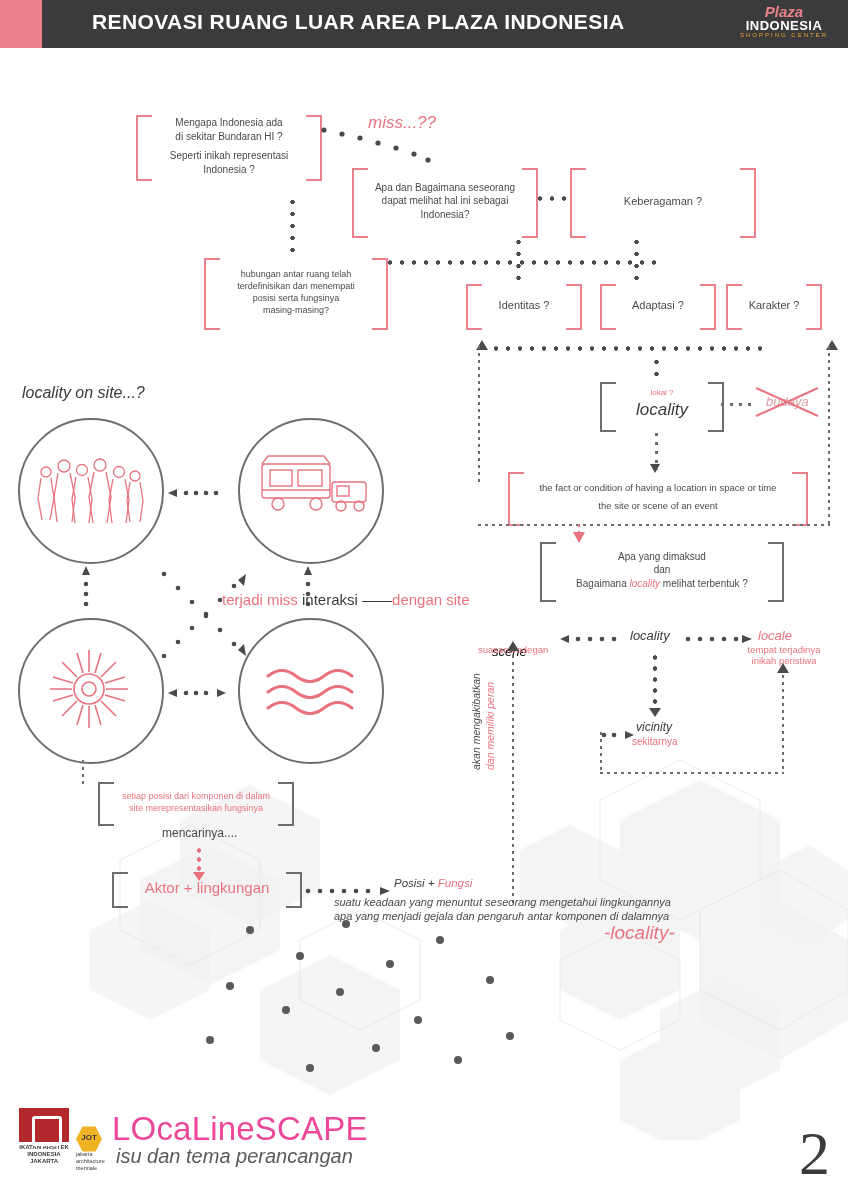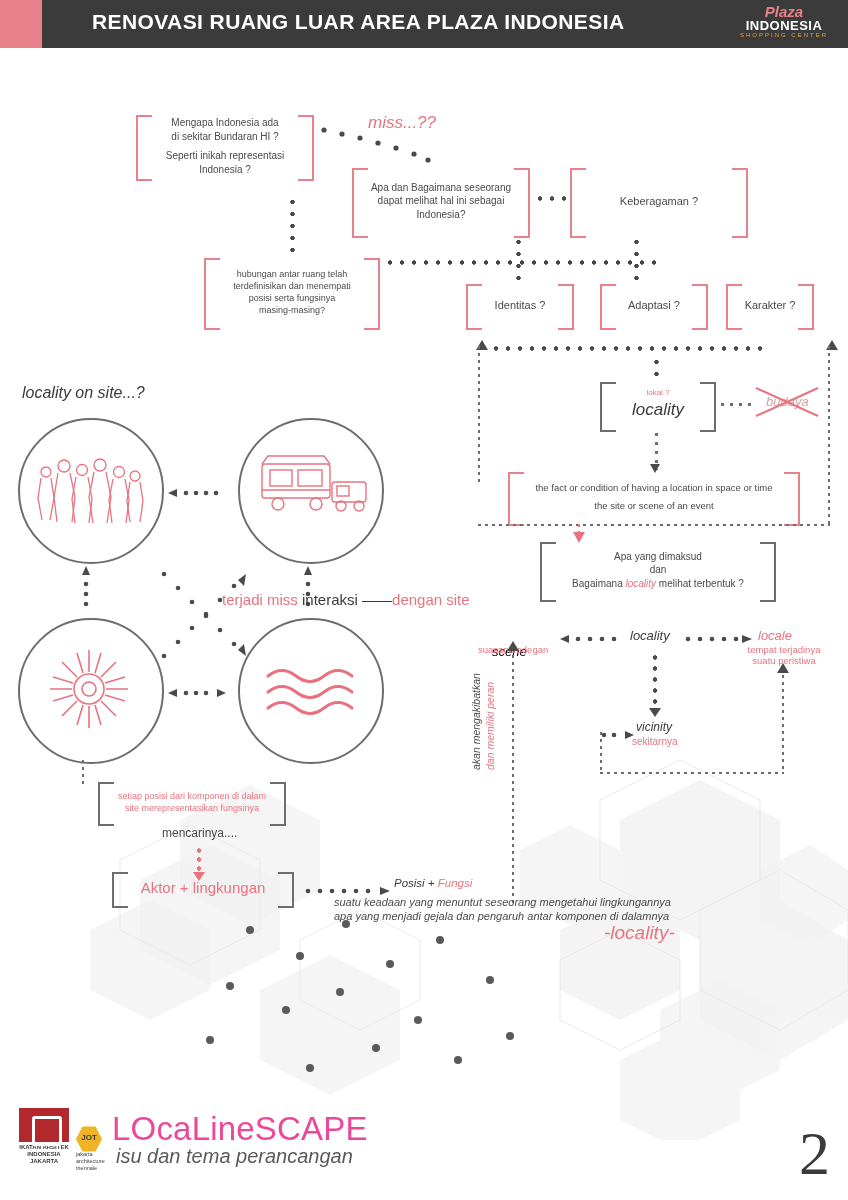--- a/index.html
+++ b/index.html
@@ -37,7 +37,7 @@
   .ital{font-style:italic;}
 
   
-  .brk{position:absolute;}
+  .brk{position:absolute;padding-left:8px;}
   .brk .bl,.brk .br{position:absolute;top:0;width:14px;height:100%;}
   .brk .bl{left:0;border-left:2px solid #e8818a;border-top:2px solid #e8818a;border-bottom:2px solid #e8818a;}
   .brk .br{right:0;border-right:2px solid #e8818a;border-top:2px solid #e8818a;border-bottom:2px solid #e8818a;}

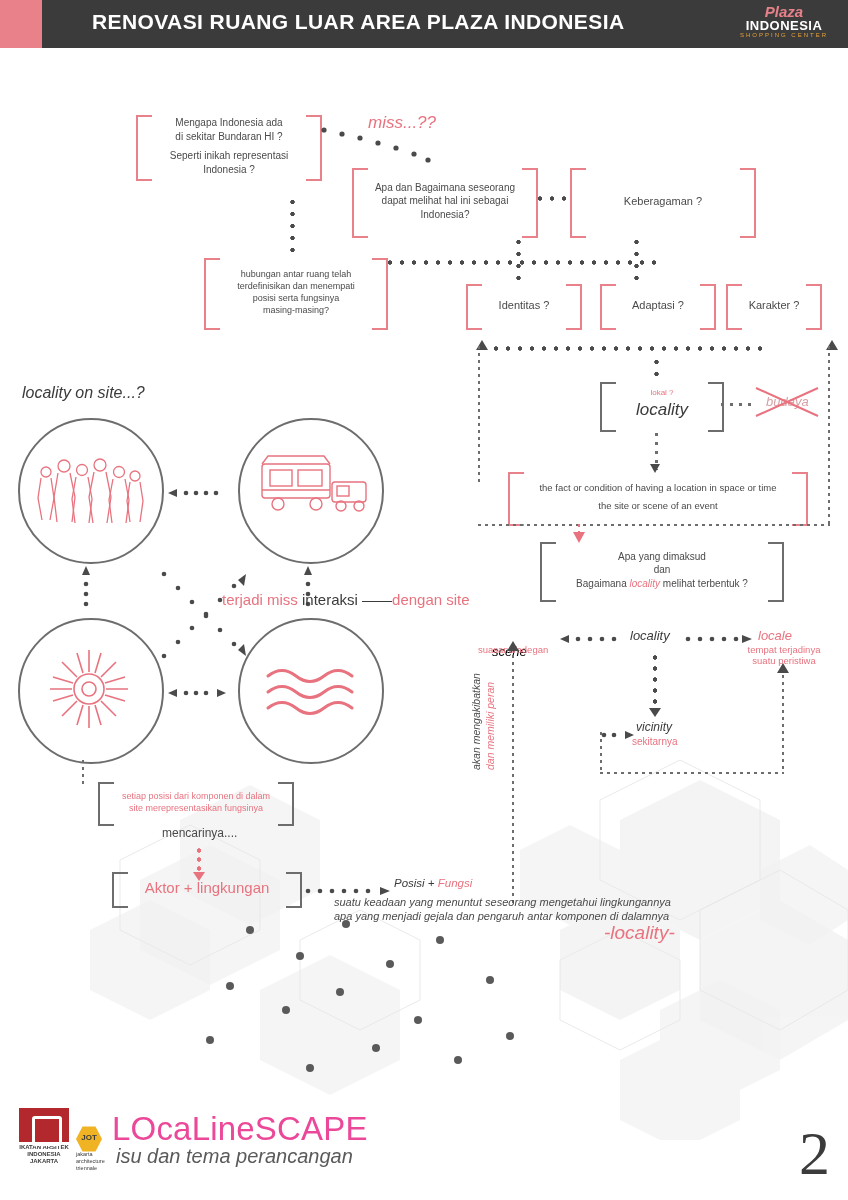--- a/index.html
+++ b/index.html
@@ -434,7 +434,7 @@
 
 <div class="abs ital" style="left:758px;top:628px;font-size:13px;color:#e8737f;">locale</div>
 <div class="abs" style="left:734px;top:644px;font-size:9.5px;color:#e8737f;text-align:center;width:100px;">tempat terjadinya</div>
-<div class="abs" style="left:734px;top:655px;font-size:9.5px;color:#e8737f;text-align:center;width:100px;">suatu peristiwa</div>
+<div class="abs" style="left:734px;top:655px;font-size:9.5px;color:#e8737f;text-align:center;width:100px;">inikah peristiwa</div>
 
 <div class="abs" style="left:560px;top:630px;width:62px;height:10px;">
   <svg width="62" height="10">

